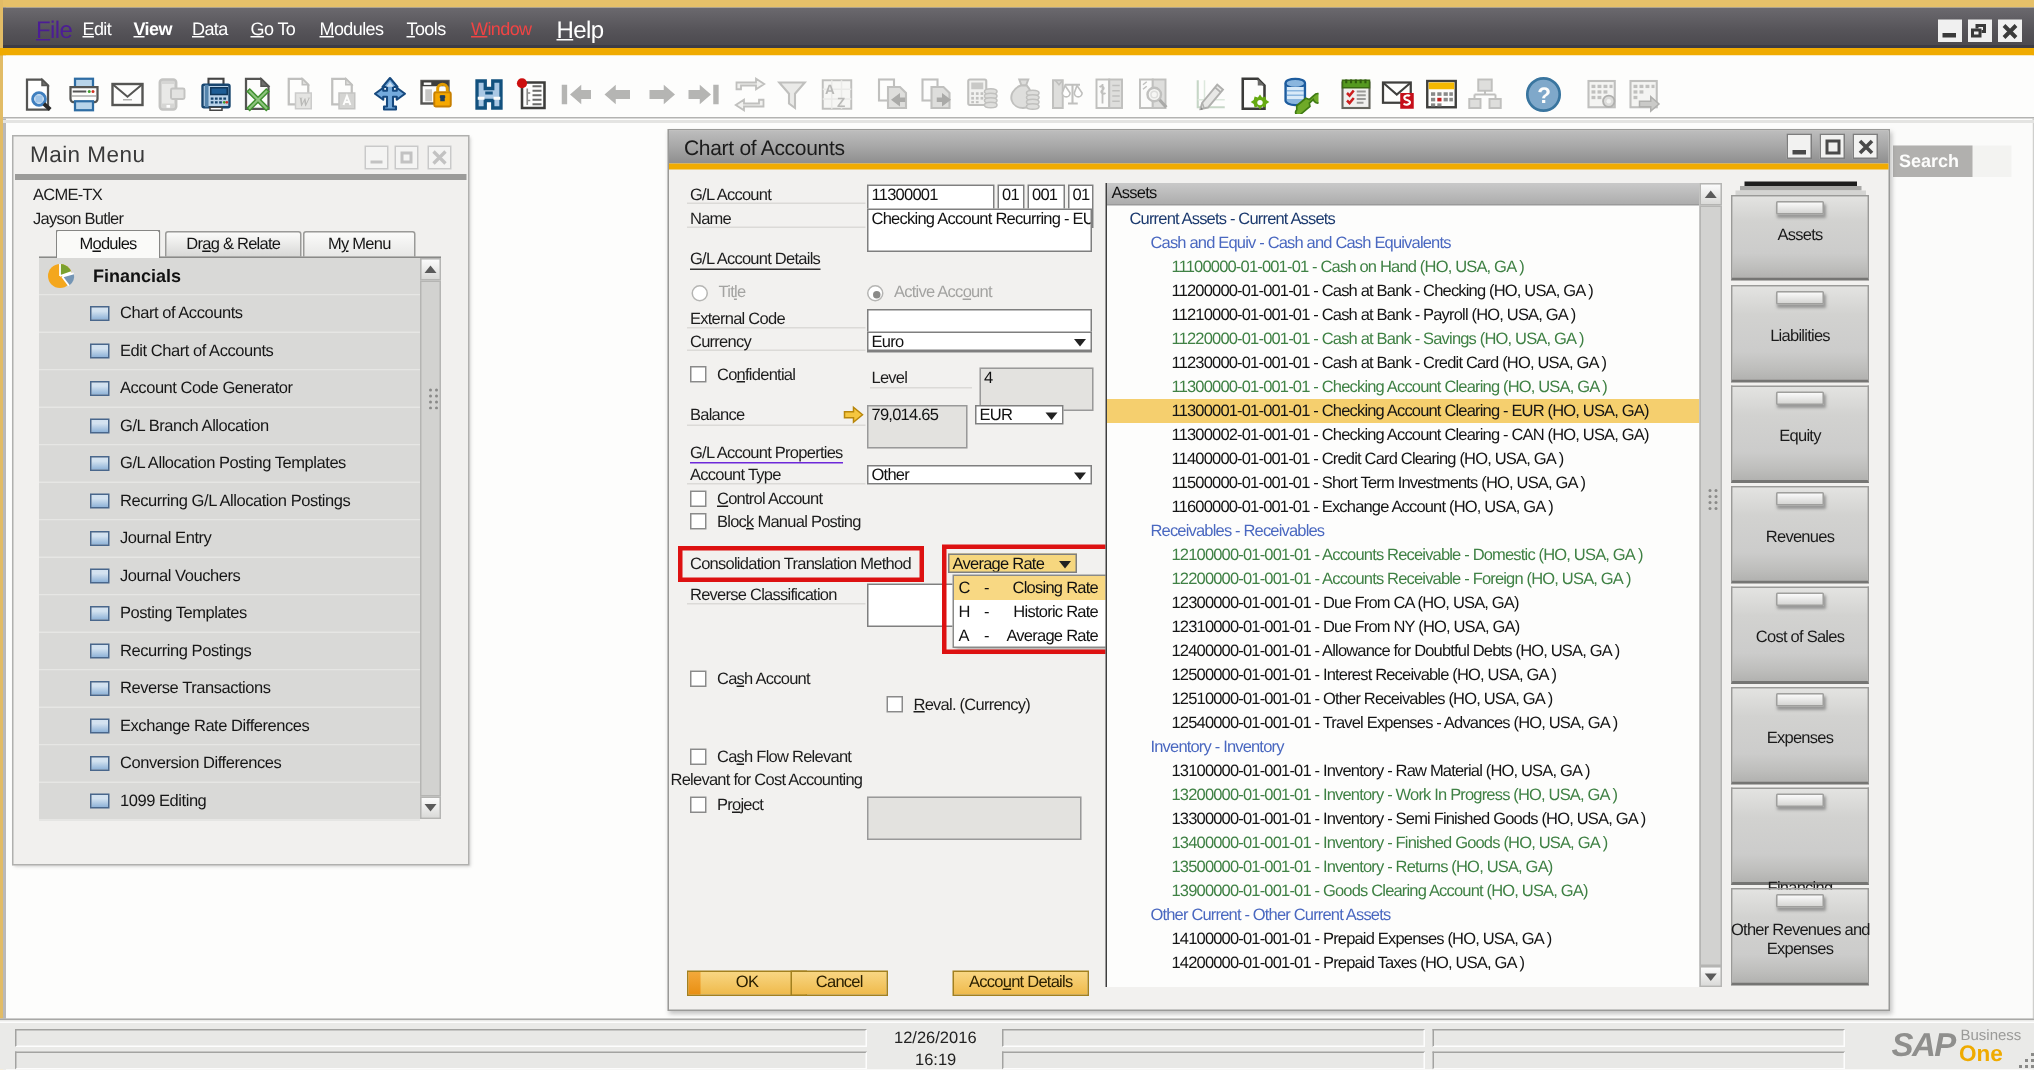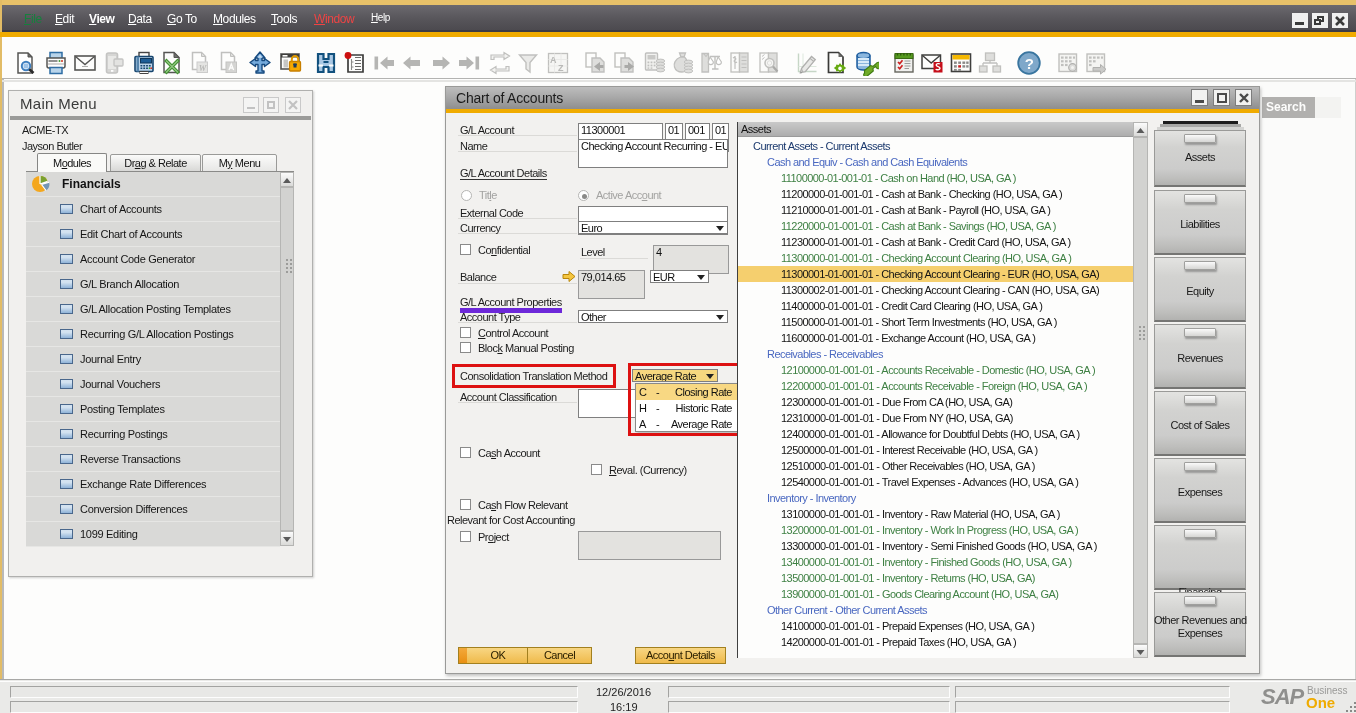--- a/index.html
+++ b/index.html
@@ -28,7 +28,7 @@
 <div class="abs" style="left:2px;top:5px;width:2px;height:708px;background:#b9b9b9;"></div>
 <div class="abs" style="left:1355px;top:5px;width:1px;height:708px;background:#cfcfcd;"></div>
 <div class="abs" style="left:2px;top:5px;width:1354px;height:27px;background:linear-gradient(#6b696e,#565459 60%,#4c4a4f);border-bottom:2px solid #3d3c45;"></div>
-<div class="abs" style="left:24px;top:12px;font-size:12px;color:#15803d;letter-spacing:-0.4px;"><u>F</u>ile</div>
+<div class="abs" style="left:24px;top:12px;font-size:16px;color:#4c1d95;letter-spacing:-0.4px;"><u>F</u>ile</div>
 <div class="abs" style="left:55px;top:12px;font-size:12px;color:#fff;letter-spacing:-0.4px;"><u>E</u>dit</div>
 <div class="abs" style="left:89px;top:12px;font-size:12px;color:#fff;letter-spacing:-0.4px;font-weight:bold;"><u>V</u>iew</div>
 <div class="abs" style="left:128px;top:12px;font-size:12px;color:#fff;letter-spacing:-0.4px;"><u>D</u>ata</div>

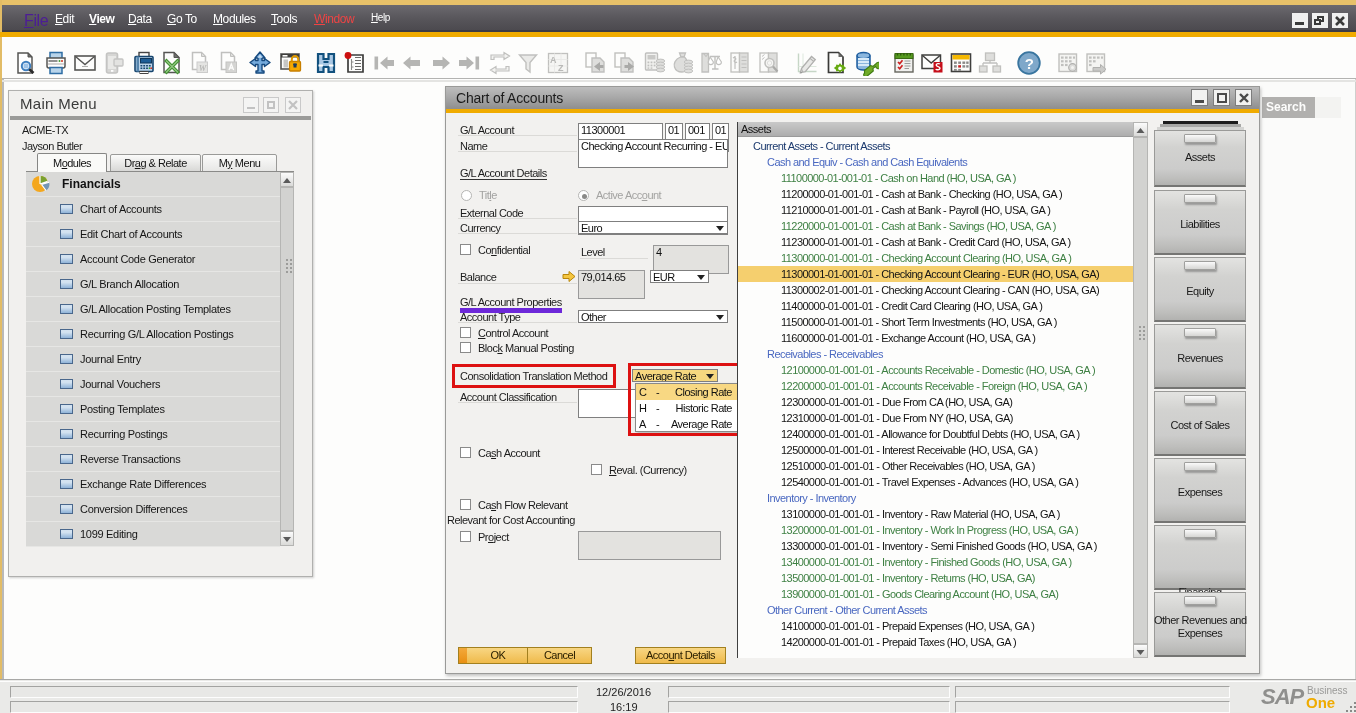--- a/index.html
+++ b/index.html
@@ -36,7 +36,7 @@
 <div class="abs" style="left:213px;top:12px;font-size:12px;color:#fff;letter-spacing:-0.4px;"><u>M</u>odules</div>
 <div class="abs" style="left:271px;top:12px;font-size:12px;color:#fff;letter-spacing:-0.4px;"><u>T</u>ools</div>
 <div class="abs" style="left:314px;top:12px;font-size:12px;color:#ef4444;letter-spacing:-0.4px;"><u>W</u>indow</div>
-<div class="abs" style="left:371px;top:12px;font-size:10px;color:#fff;letter-spacing:-0.4px;"><u>H</u>elp</div>
+<div class="abs" style="left:371px;top:12px;font-size:16px;color:#fff;letter-spacing:-0.4px;"><u>H</u>elp</div>
 <div class="abs" style="left:1292px;top:13px;width:16px;height:15px;background:#f0f0f0;">
     <div class="abs" style="left:3px;top:9px;width:9px;height:3px;background:#3a3a3a;"></div>
   </div>

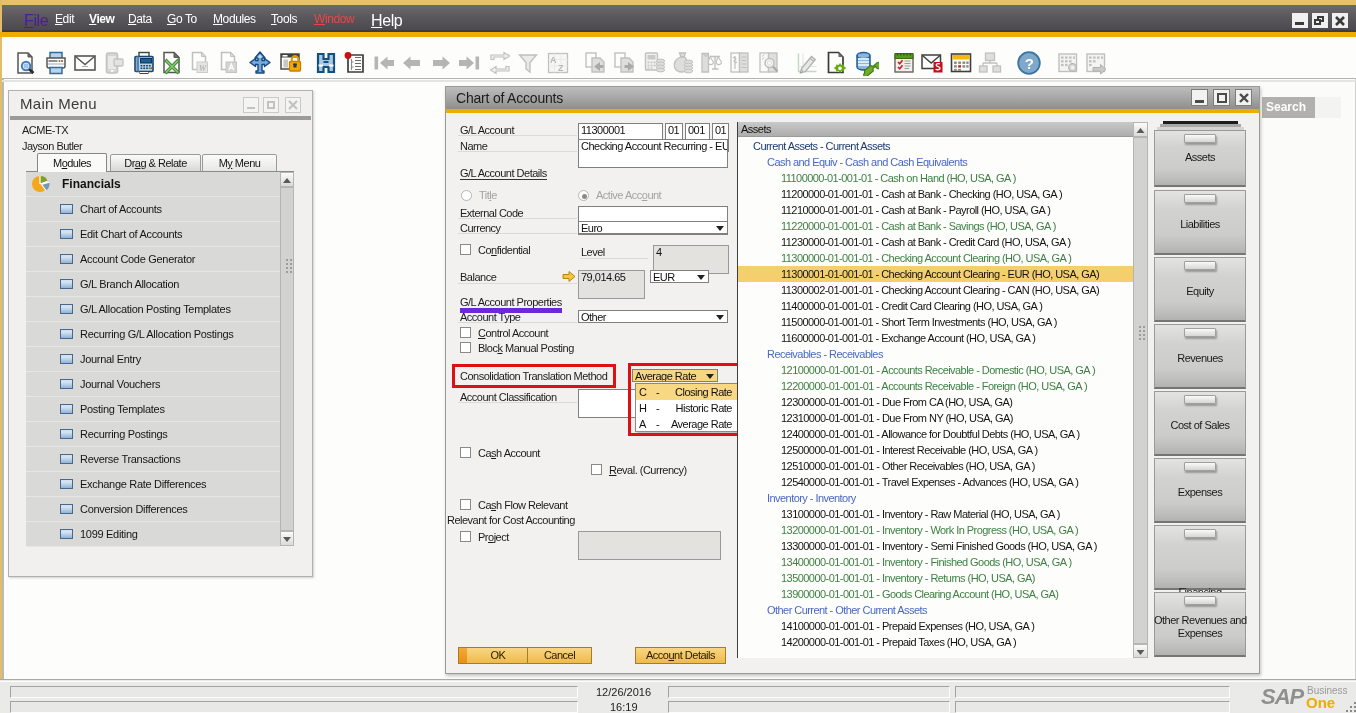--- a/index.html
+++ b/index.html
@@ -472,7 +472,7 @@
   </svg>
 <div class="fld dis" style="left:578px;top:270px;width:67px;">79,014.65</div>
 <div class="combo" style="left:650px;top:270px;width:59px;">EUR<div class="carr"></div></div>
-<div class="lbl" style="left:460px;top:296px;border-bottom:5px solid #6d28d9;">G/L Account Properties</div>
+<div class="lbl" style="left:460px;top:296px;border-bottom:1px solid #6d28d9;">G/L Account Properties</div>
 <div class="ulrow" style="left:458px;top:310px;width:119px;height:13px;"></div>
 <div class="lbl" style="left:460px;top:311px;">Account Type</div>
 <div class="combo" style="left:578px;top:310px;width:150px;">Other<div class="carr"></div></div>

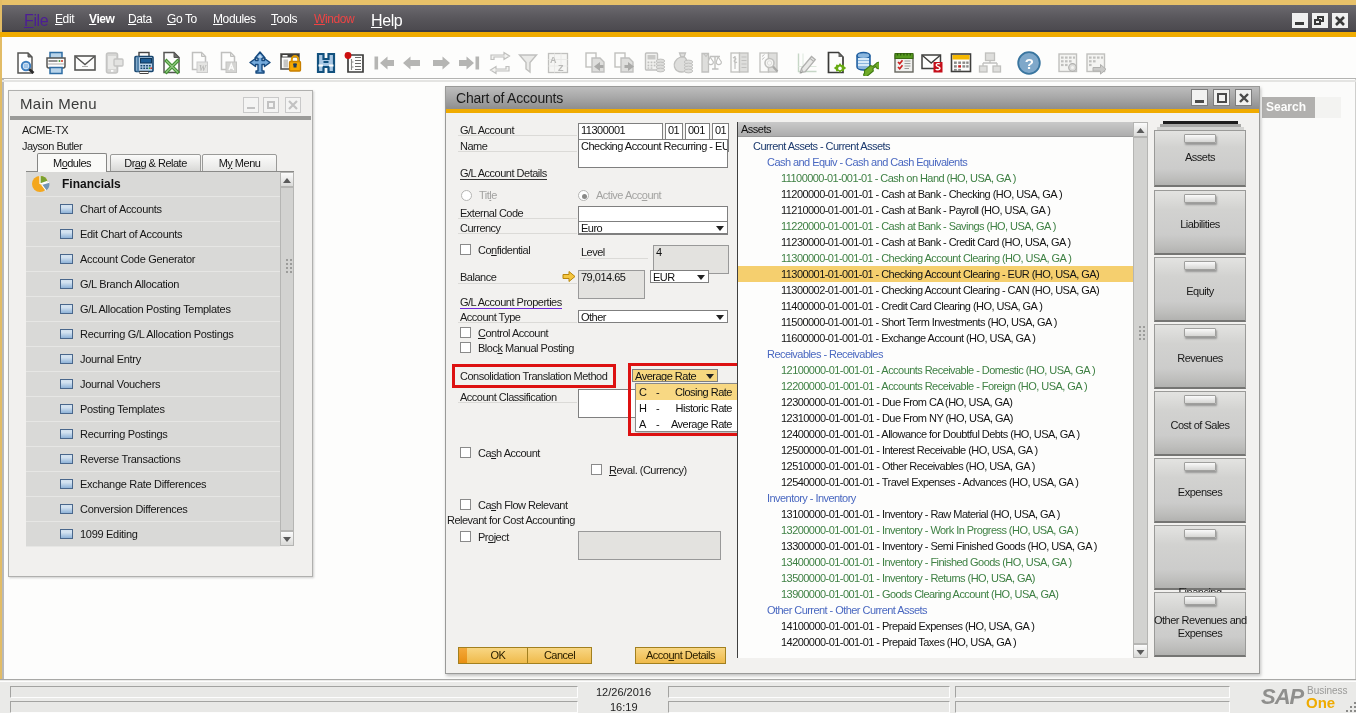--- a/index.html
+++ b/index.html
@@ -483,7 +483,7 @@
 <div class="abs" style="left:452px;top:364px;width:164px;height:24px;border:3px solid #dd1111;background:#f2f1ef;"></div>
 <div class="lbl" style="left:460px;top:370px;">Consolidation Translation Method</div>
 <div class="ulrow" style="left:458px;top:390px;width:119px;height:13px;"></div>
-<div class="lbl" style="left:460px;top:391px;">Account Classification</div>
+<div class="lbl" style="left:460px;top:391px;">Reverse Classification</div>
 <div class="fld" style="left:578px;top:389px;width:150px;"></div>
 <div class="combo" style="left:632px;top:369px;width:86px;background:#f6d77f;">Average Rate<div class="carr"></div></div>
 <div class="abs" style="left:635px;top:383px;width:107px;height:49px;background:#fff;border:1px solid #8a8a88;box-shadow:2px 2px 3px rgba(100,100,100,.4);"></div>

